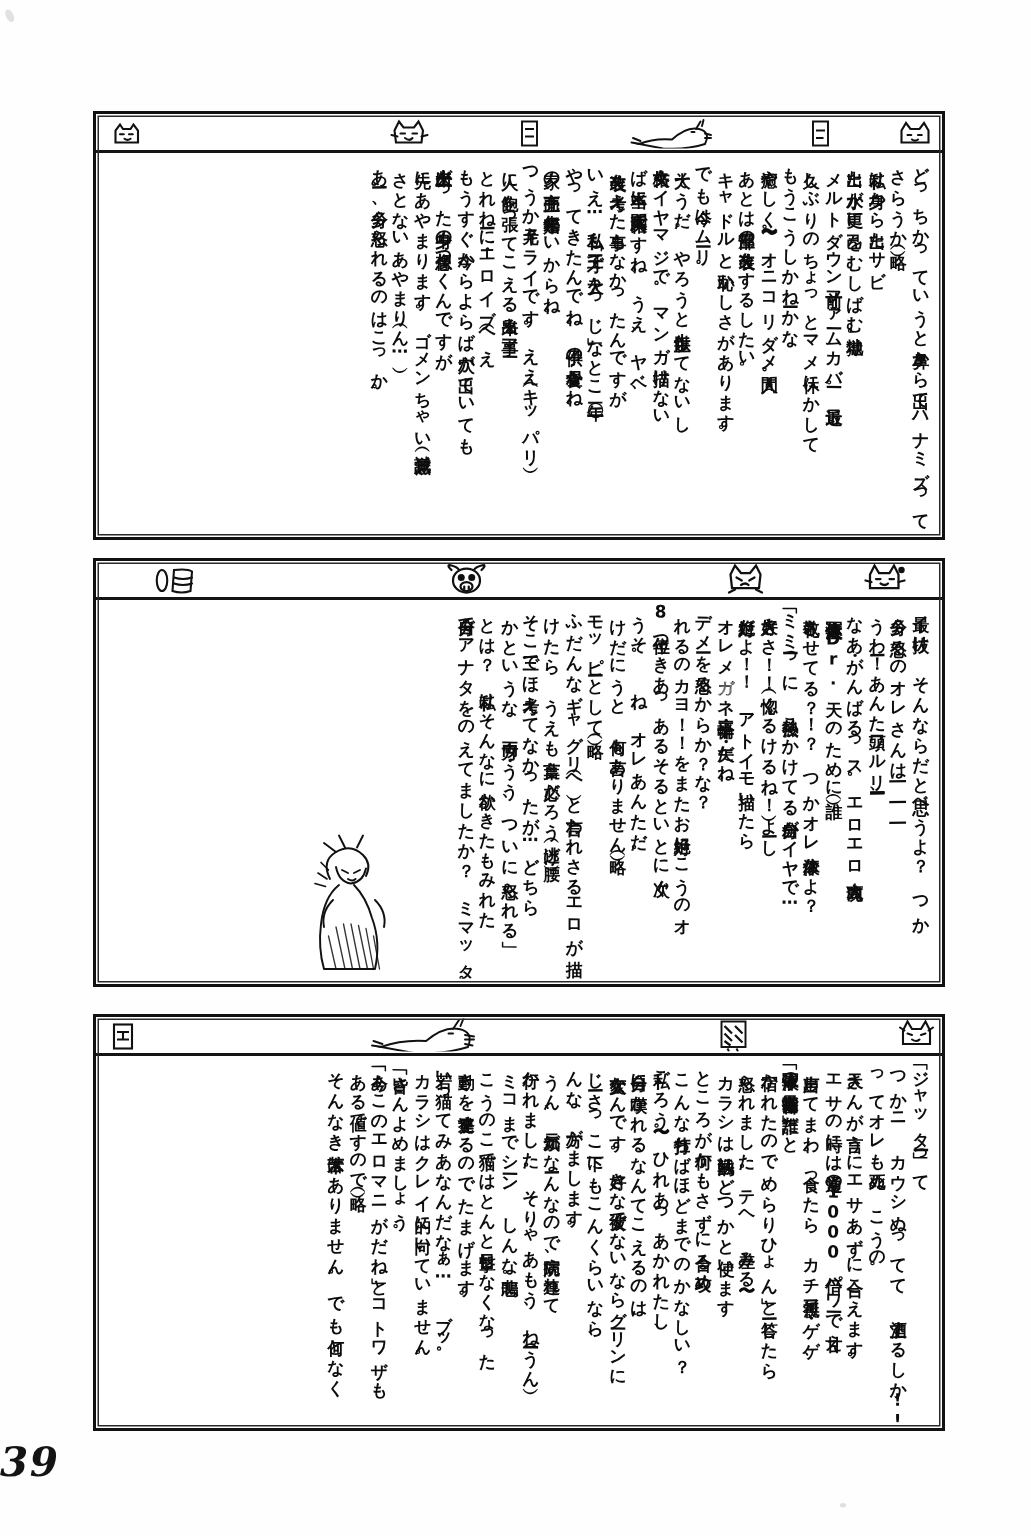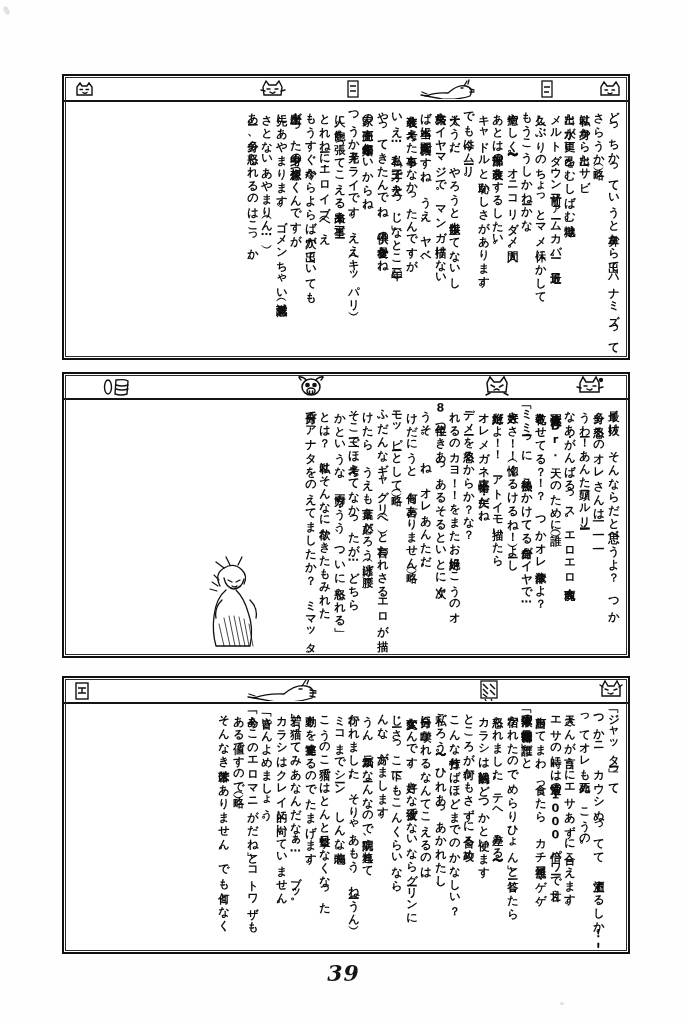--- a/index.html
+++ b/index.html
@@ -124,11 +124,10 @@
     left: 0;
     right: 0;
     top: 960px;
-    text-align: center;
     font-family: "DejaVu Serif", serif;
     font-style: italic;
     font-weight: 700;
-    font-size: 22px;
+    font-size: 27px;
     color: #141414;
     letter-spacing: 1px;
   }

